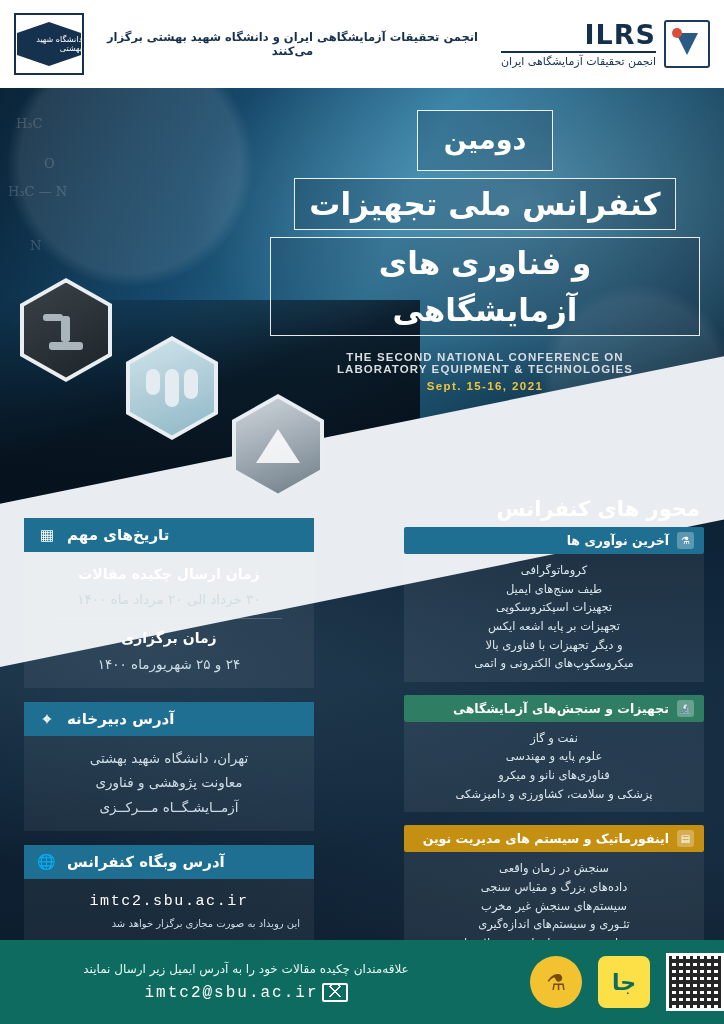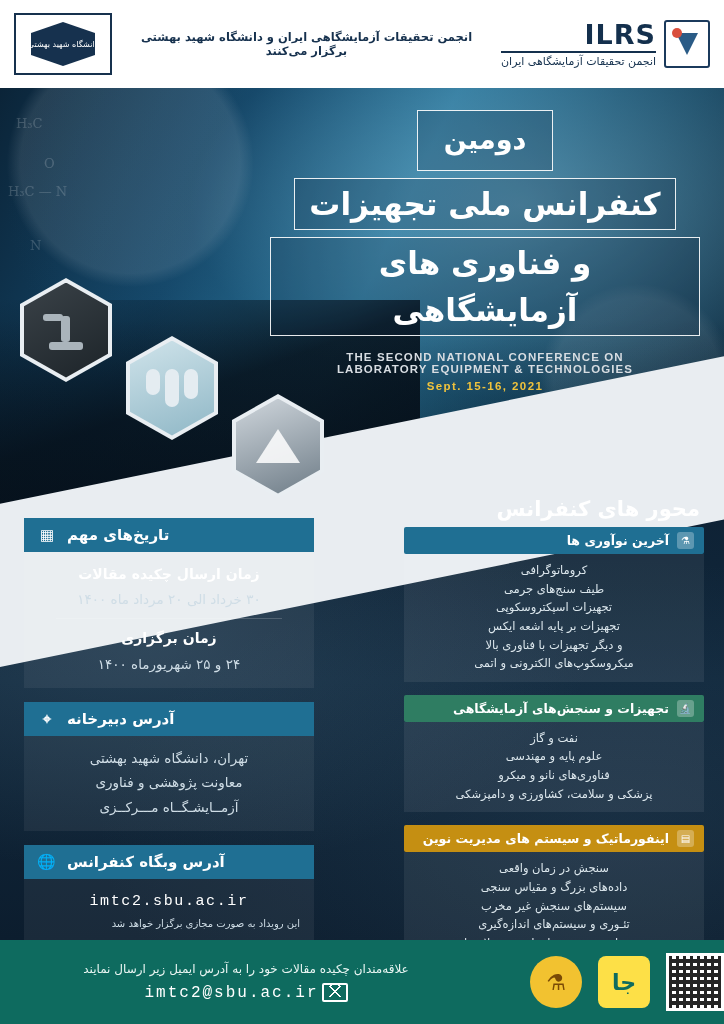--- a/index.html
+++ b/index.html
@@ -58,7 +58,7 @@
     padding: 0 10px;
   }
   .sbu-logo {
-    width: 98px; height: 62px;
+    width: 70px; height: 62px;
     border: 2px solid #16314e;
     display: flex; align-items: center; justify-content: center;
     position: relative; background: #fff;

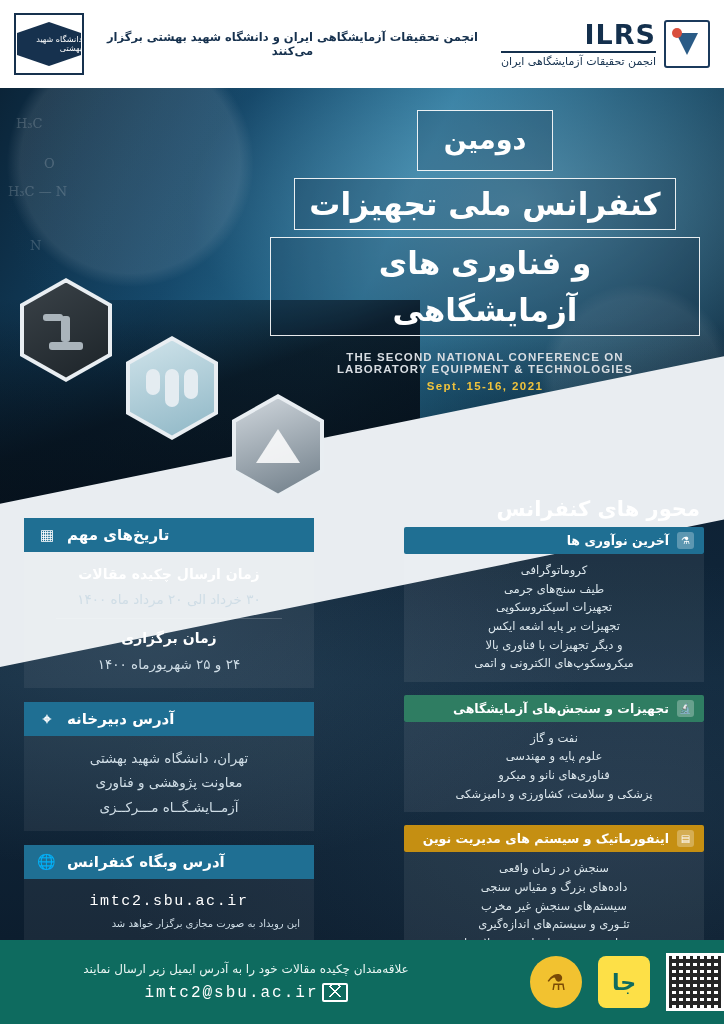--- a/index.html
+++ b/index.html
@@ -385,7 +385,7 @@
       </div>
       <div class="topic-body">
         <div>کروماتوگرافی</div>
-        <div>طیف سنج‌های جرمی</div>
+        <div>طیف سنج‌های ایمیل</div>
         <div>تجهیزات اسپکتروسکوپی</div>
         <div>تجهیزات بر پایه اشعه ایکس</div>
         <div>و دیگر تجهیزات با فناوری بالا</div>

